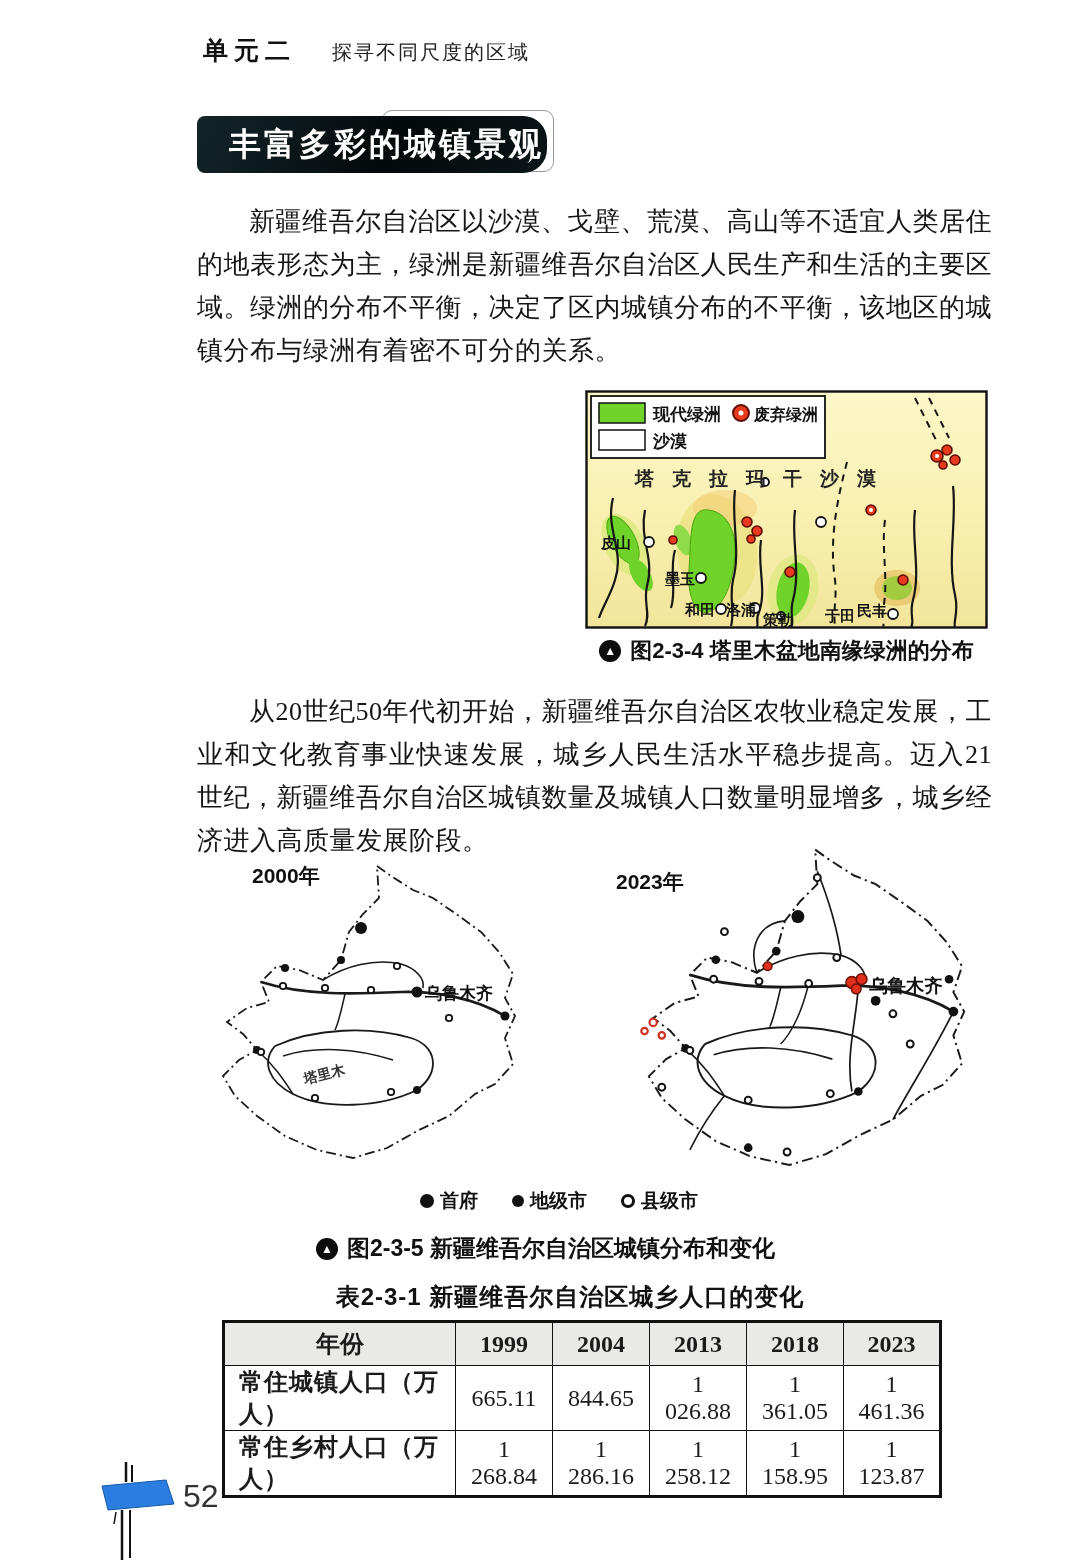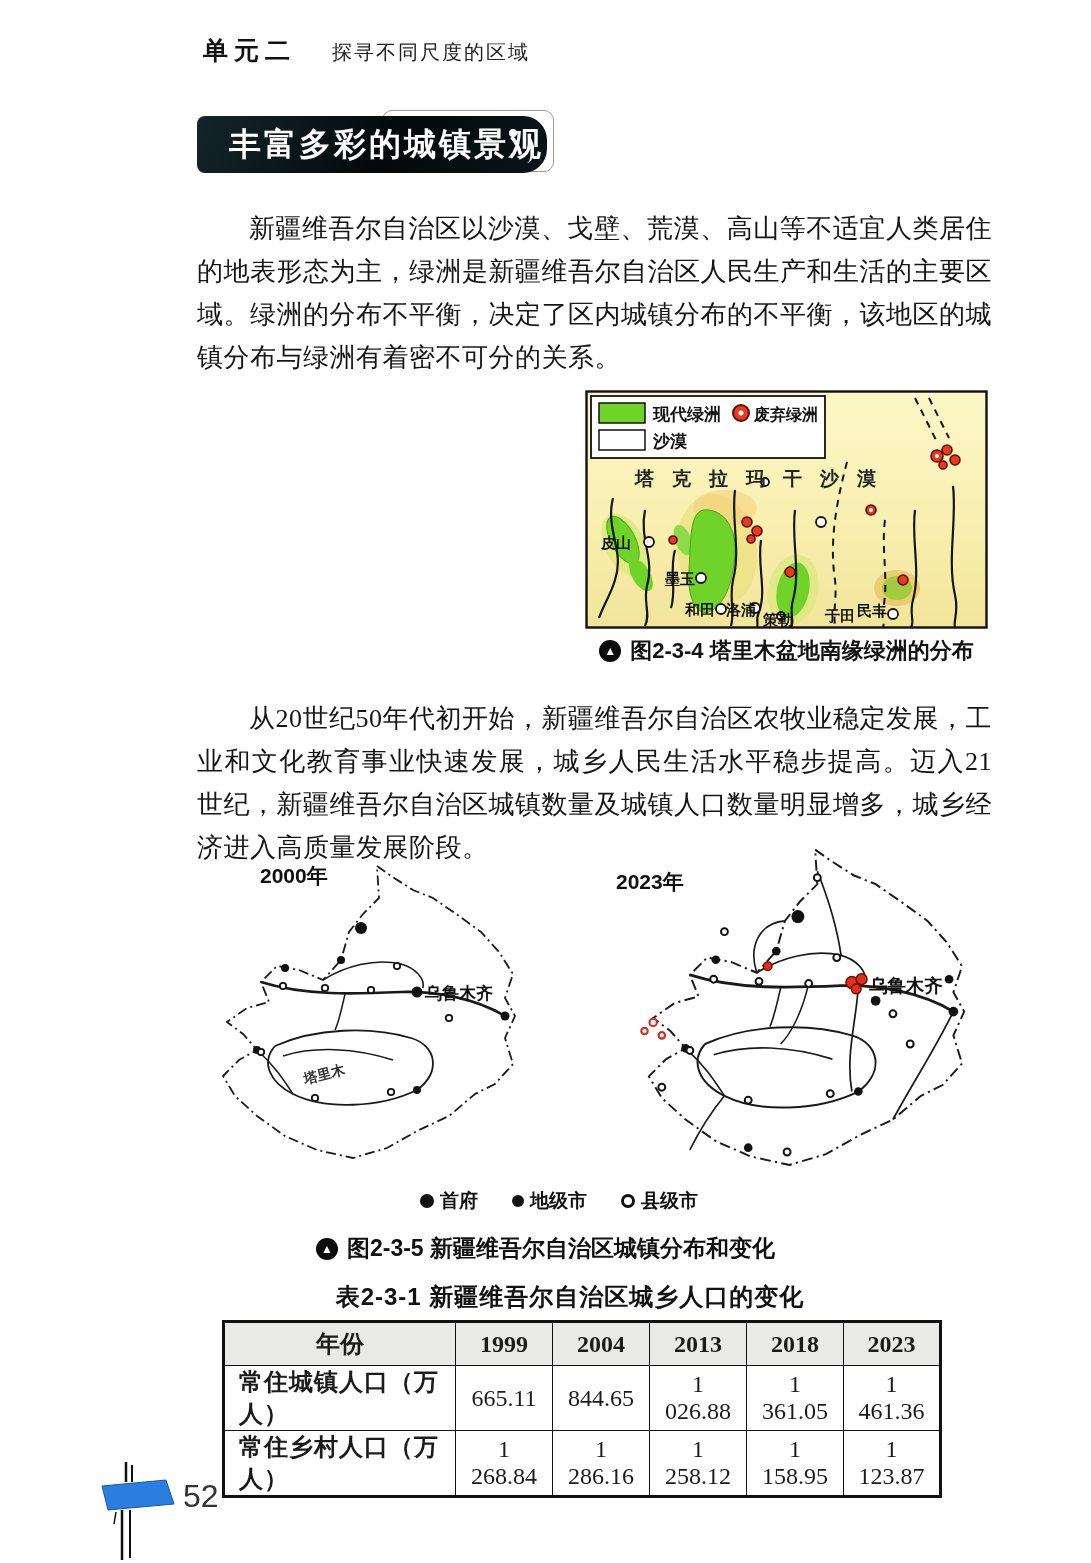--- a/index.html
+++ b/index.html
@@ -28,7 +28,7 @@
 
   
   .para { font-size:26px; line-height:43px; text-align:justify; text-indent:2em;
-    letter-spacing:0.5px; color:#151515;margin-top:7px; }
+    letter-spacing:0.5px; color:#151515; }
   .para-1 { left:197px; top:200px; width:795px; }
   .para-2 { left:197px; top:384px; width:382px; line-height:42.5px; }
   .para-3 { left:197px; top:690px; width:795px; }

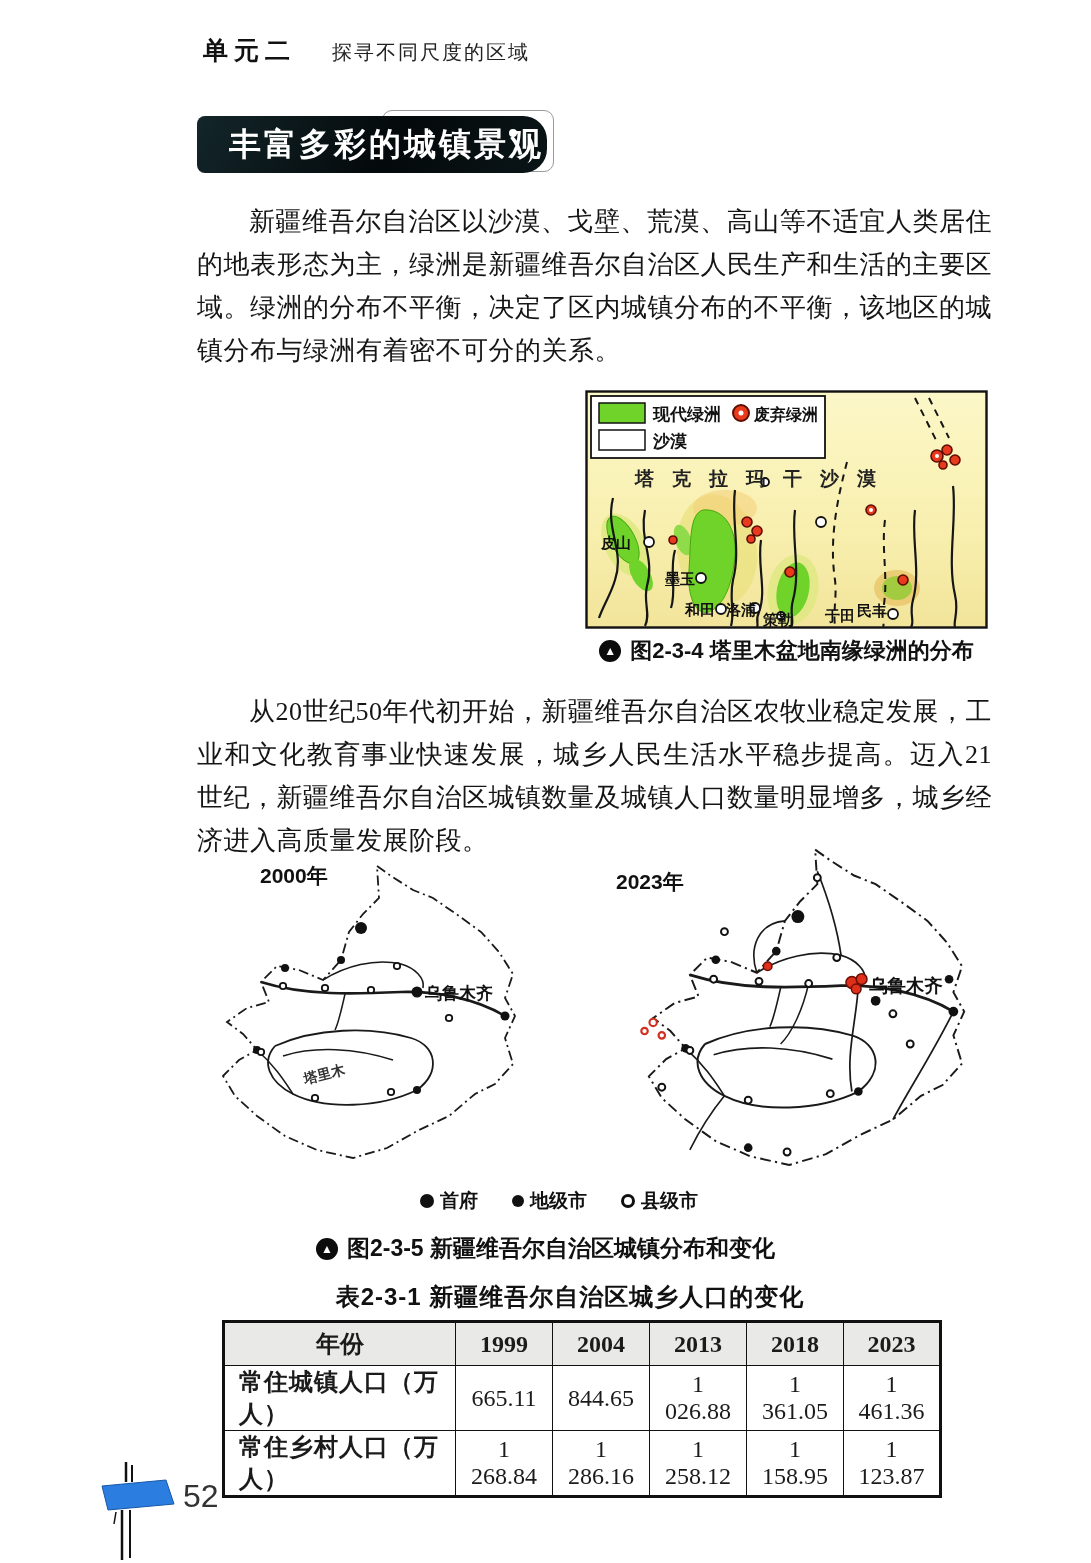--- a/index.html
+++ b/index.html
@@ -45,7 +45,7 @@
 
   
   .map-year { font:bold 21px "Liberation Sans", sans-serif; color:#111; }
-  .year-left { left:260px; top:862px; }
+  .year-left { left:252px; top:862px; }
   .year-right { left:616px; top:868px; }
   .map-left { left:160px; top:846px; }
   .map-right { left:578px; top:828px; }

